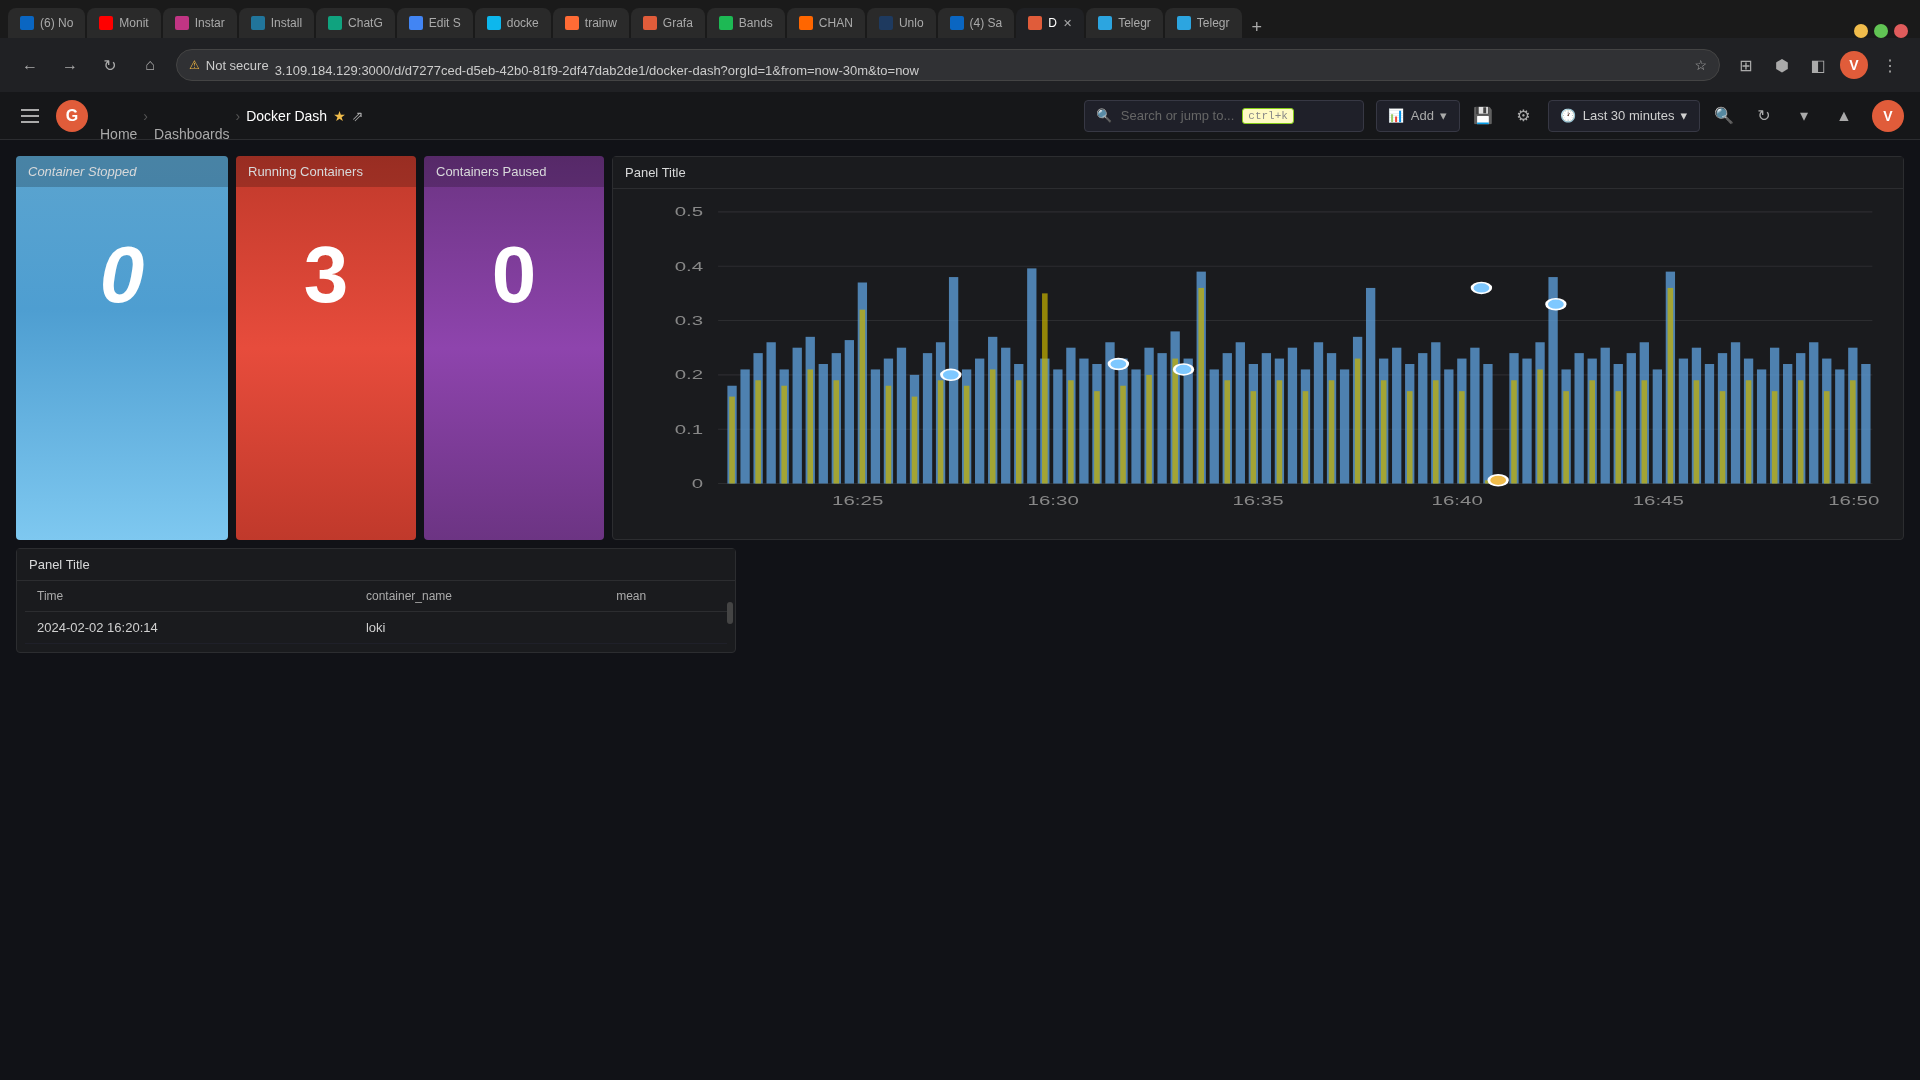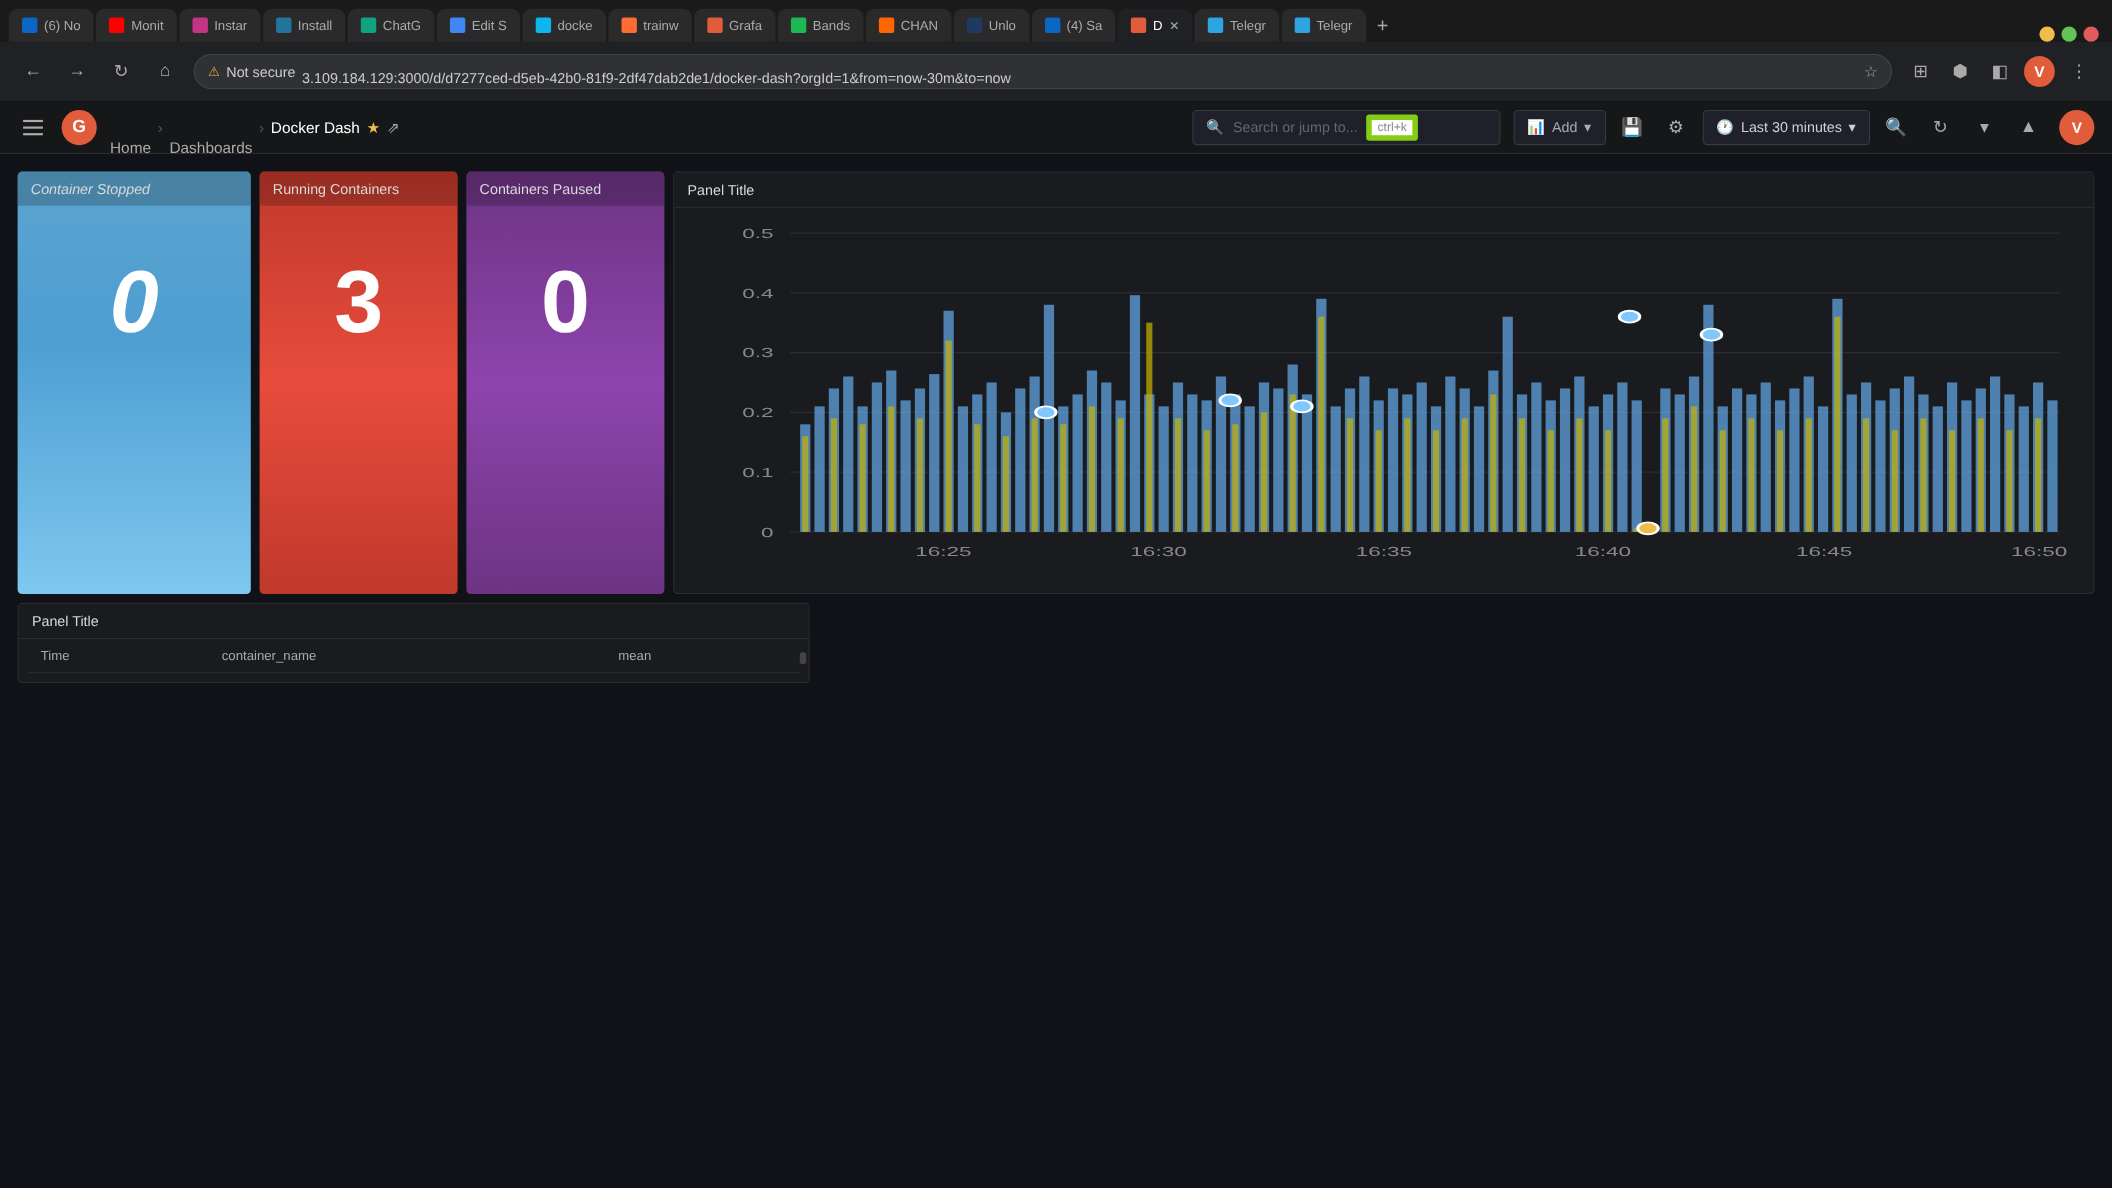--- a/index.html
+++ b/index.html
@@ -18,7 +18,7 @@
     .wc-max { background: #61c454; }
     .wc-close { background: #e05c5c; }
 
-    .tab-bar-inner { display: flex; align-items: center; flex: 1; gap: 2px; }
+    .tab-bar-inner { display: flex; align-items: flex-end; flex: 1; gap: 2px; }
     .tab-bar-right { display: flex; align-items: center; gap: 6px; padding: 0 12px; margin-left: auto; }
 
     .address-bar-row { height: 54px; display: flex; align-items: center; padding: 0 16px; gap: 12px; background: #202124; }

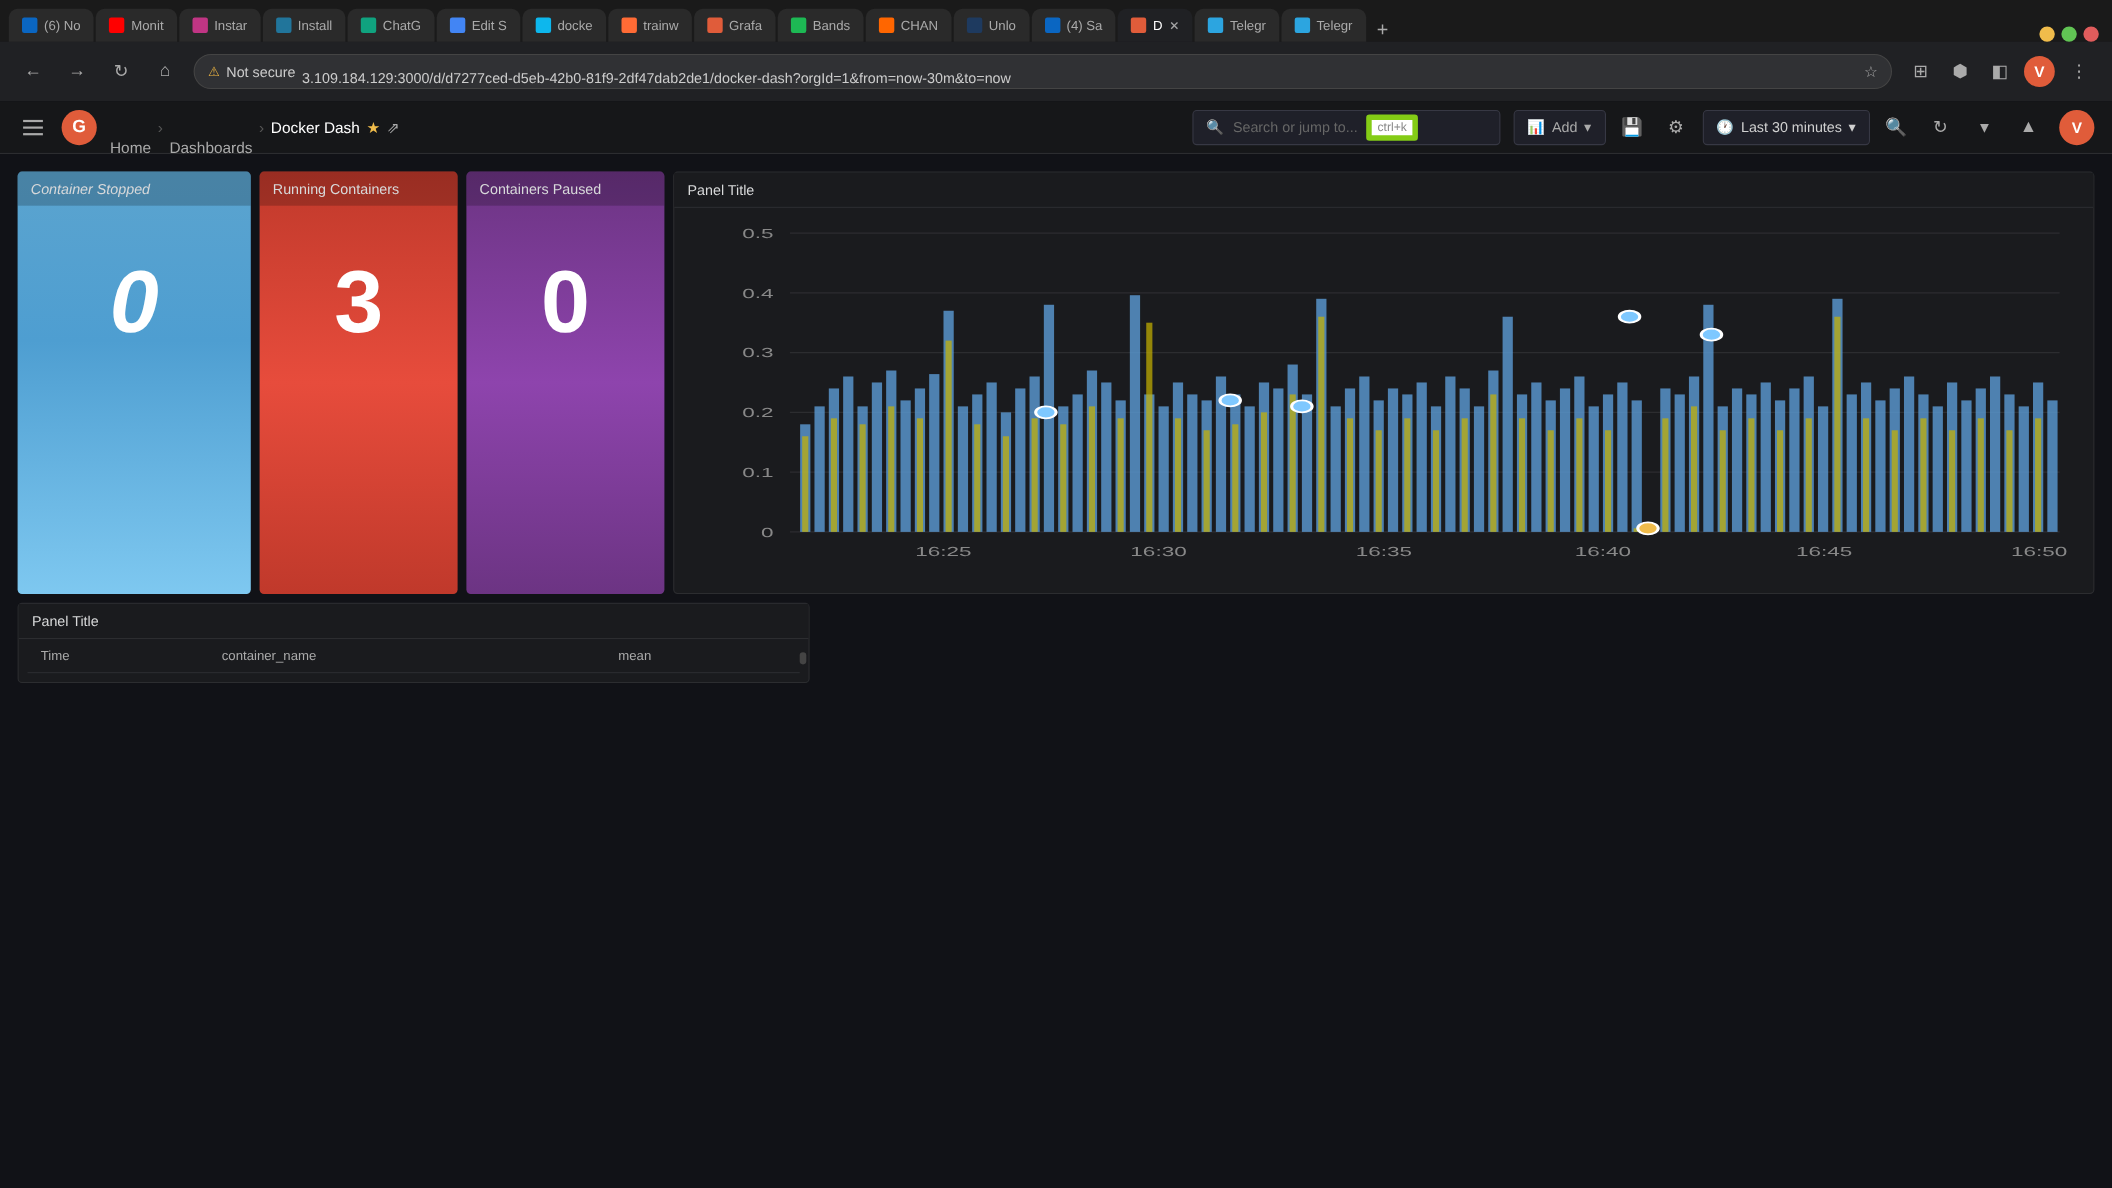--- a/index.html
+++ b/index.html
@@ -45,7 +45,7 @@
     .bread-share { color: #aaa; font-size: 14px; cursor: pointer; }
     .nav-spacer { flex: 1; }
     .search-box { background: #1f2029; border: 1px solid #373844; border-radius: 4px; height: 32px; display: flex; align-items: center; padding: 0 12px; gap: 8px; color: #666; font-size: 13px; min-width: 280px; cursor: pointer; }
-    .search-kbd { background: #ffffff; border: 5px solid #84cc16; border-radius: 3px; padding: 1px 5px; font-size: 11px; color: #888; }
+    .search-kbd { background: #fef9c3; border: 1px solid #84cc16; border-radius: 3px; padding: 1px 5px; font-size: 11px; color: #888; font-family: Liberation Mono, monospace; }
     .nav-actions { display: flex; gap: 8px; align-items: center; }
     .nav-btn-group { display: flex; align-items: center; background: #1f2029; border: 1px solid #373844; border-radius: 4px; height: 32px; }
     .nav-action-btn { background: none; border: none; color: #aaa; cursor: pointer; font-size: 13px; height: 32px; padding: 0 12px; display: flex; align-items: center; gap: 6px; white-space: nowrap; border-radius: 4px; }

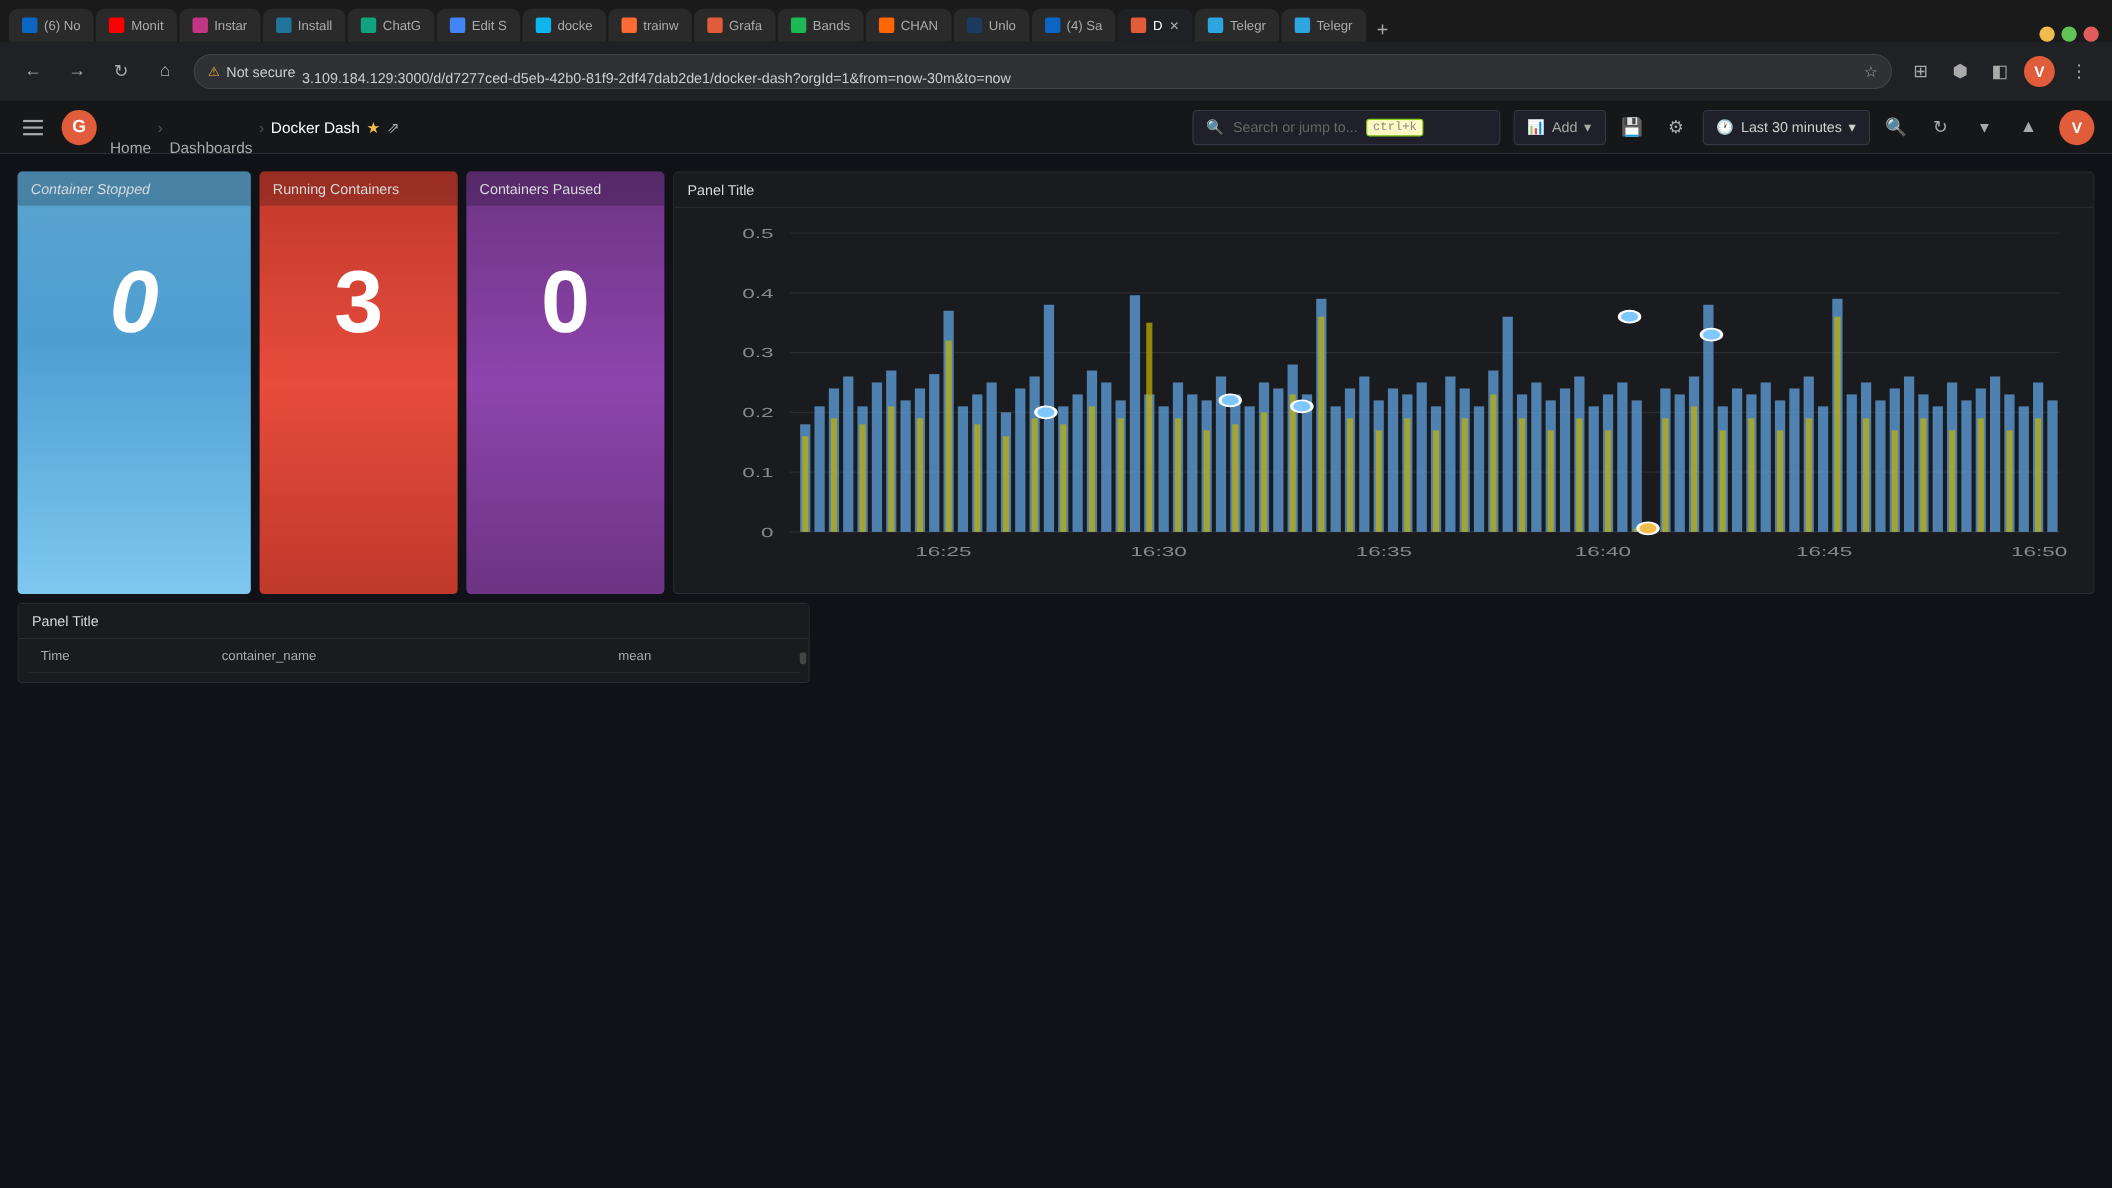--- a/index.html
+++ b/index.html
@@ -450,6 +450,11 @@
               </tr>
             </thead>
             <tbody>
+              <tr>
+                <td>2024-02-02 16:20:14</td>
+                <td>loki</td>
+                <td class="col-mean"></td>
+              </tr>
             </tbody>
           </table>
           <div class="scrollbar-indicator"></div>

